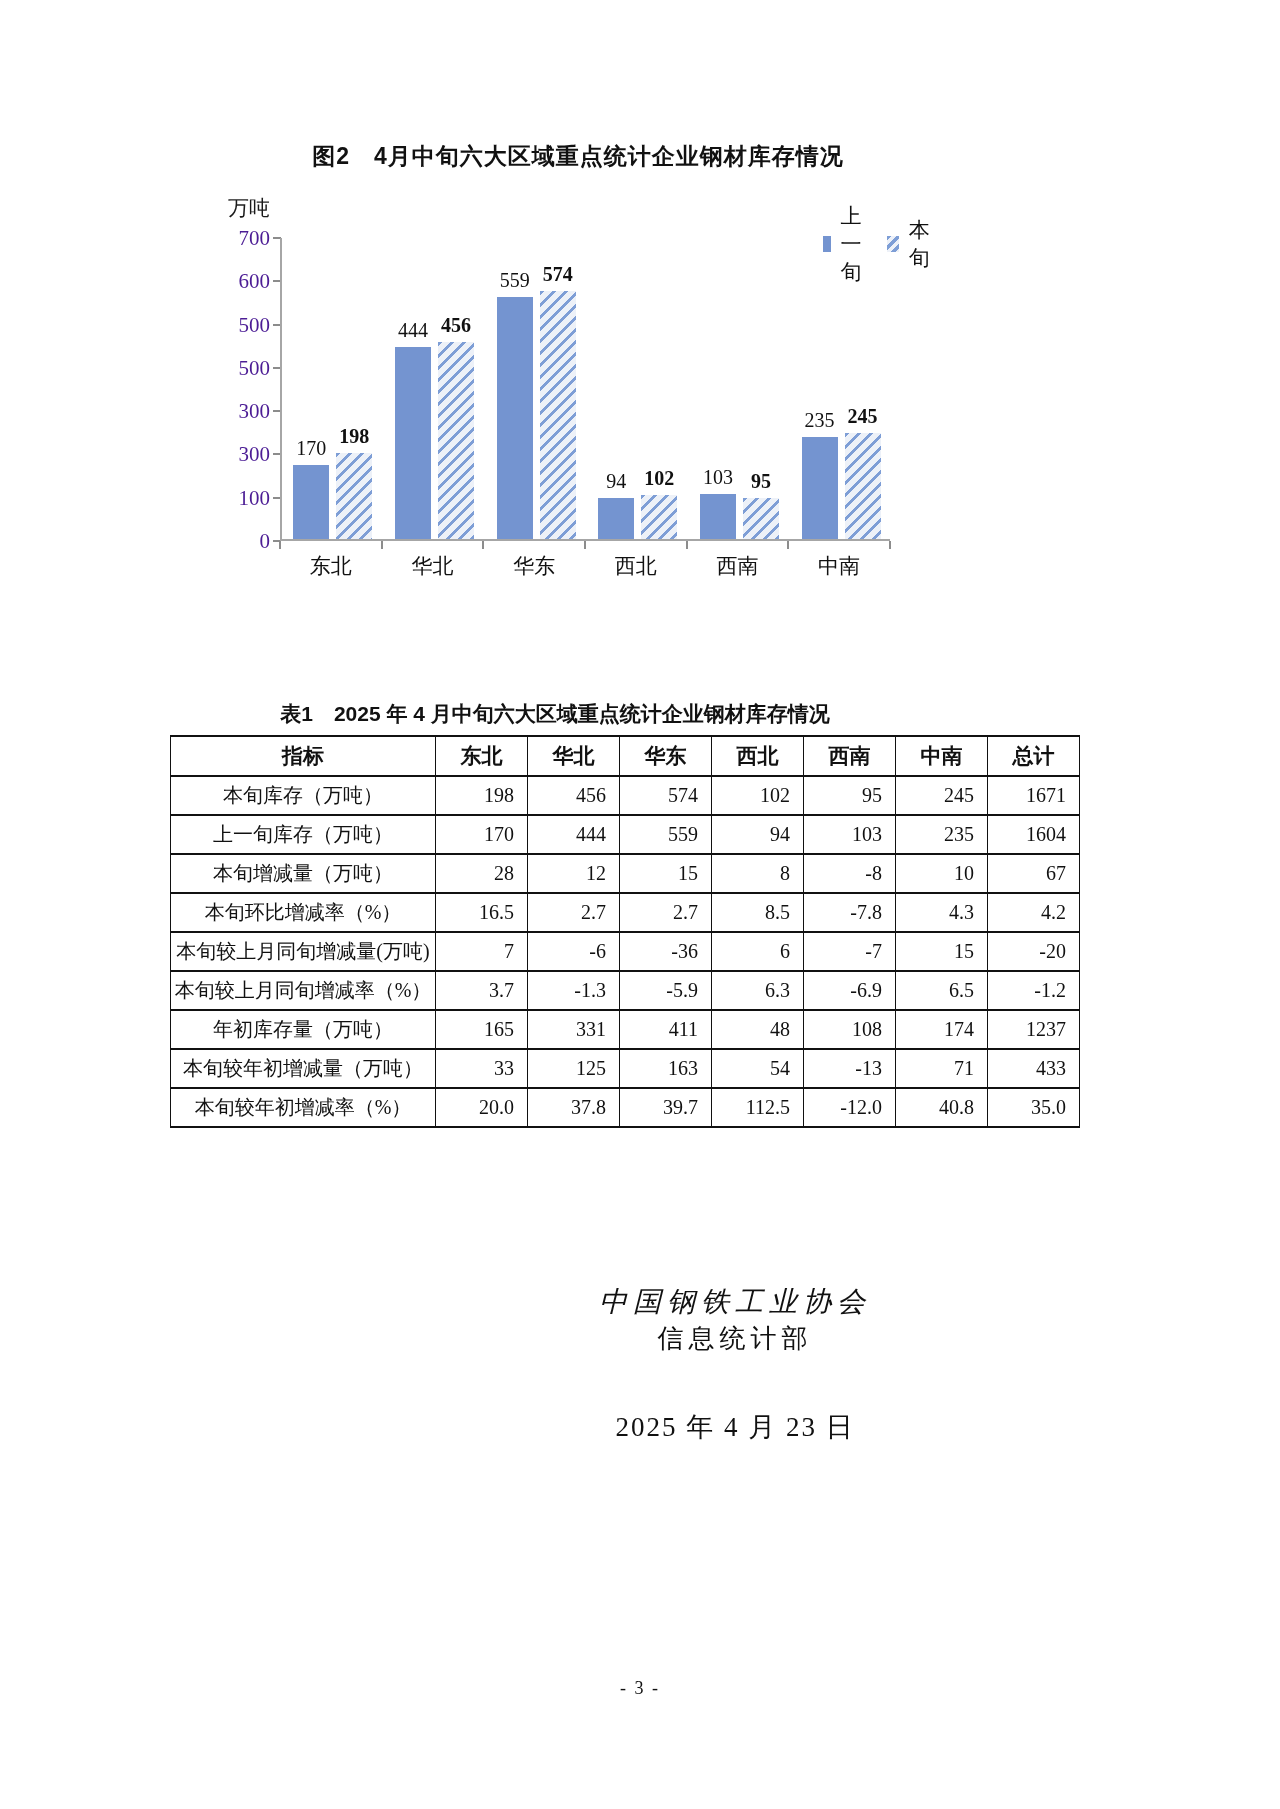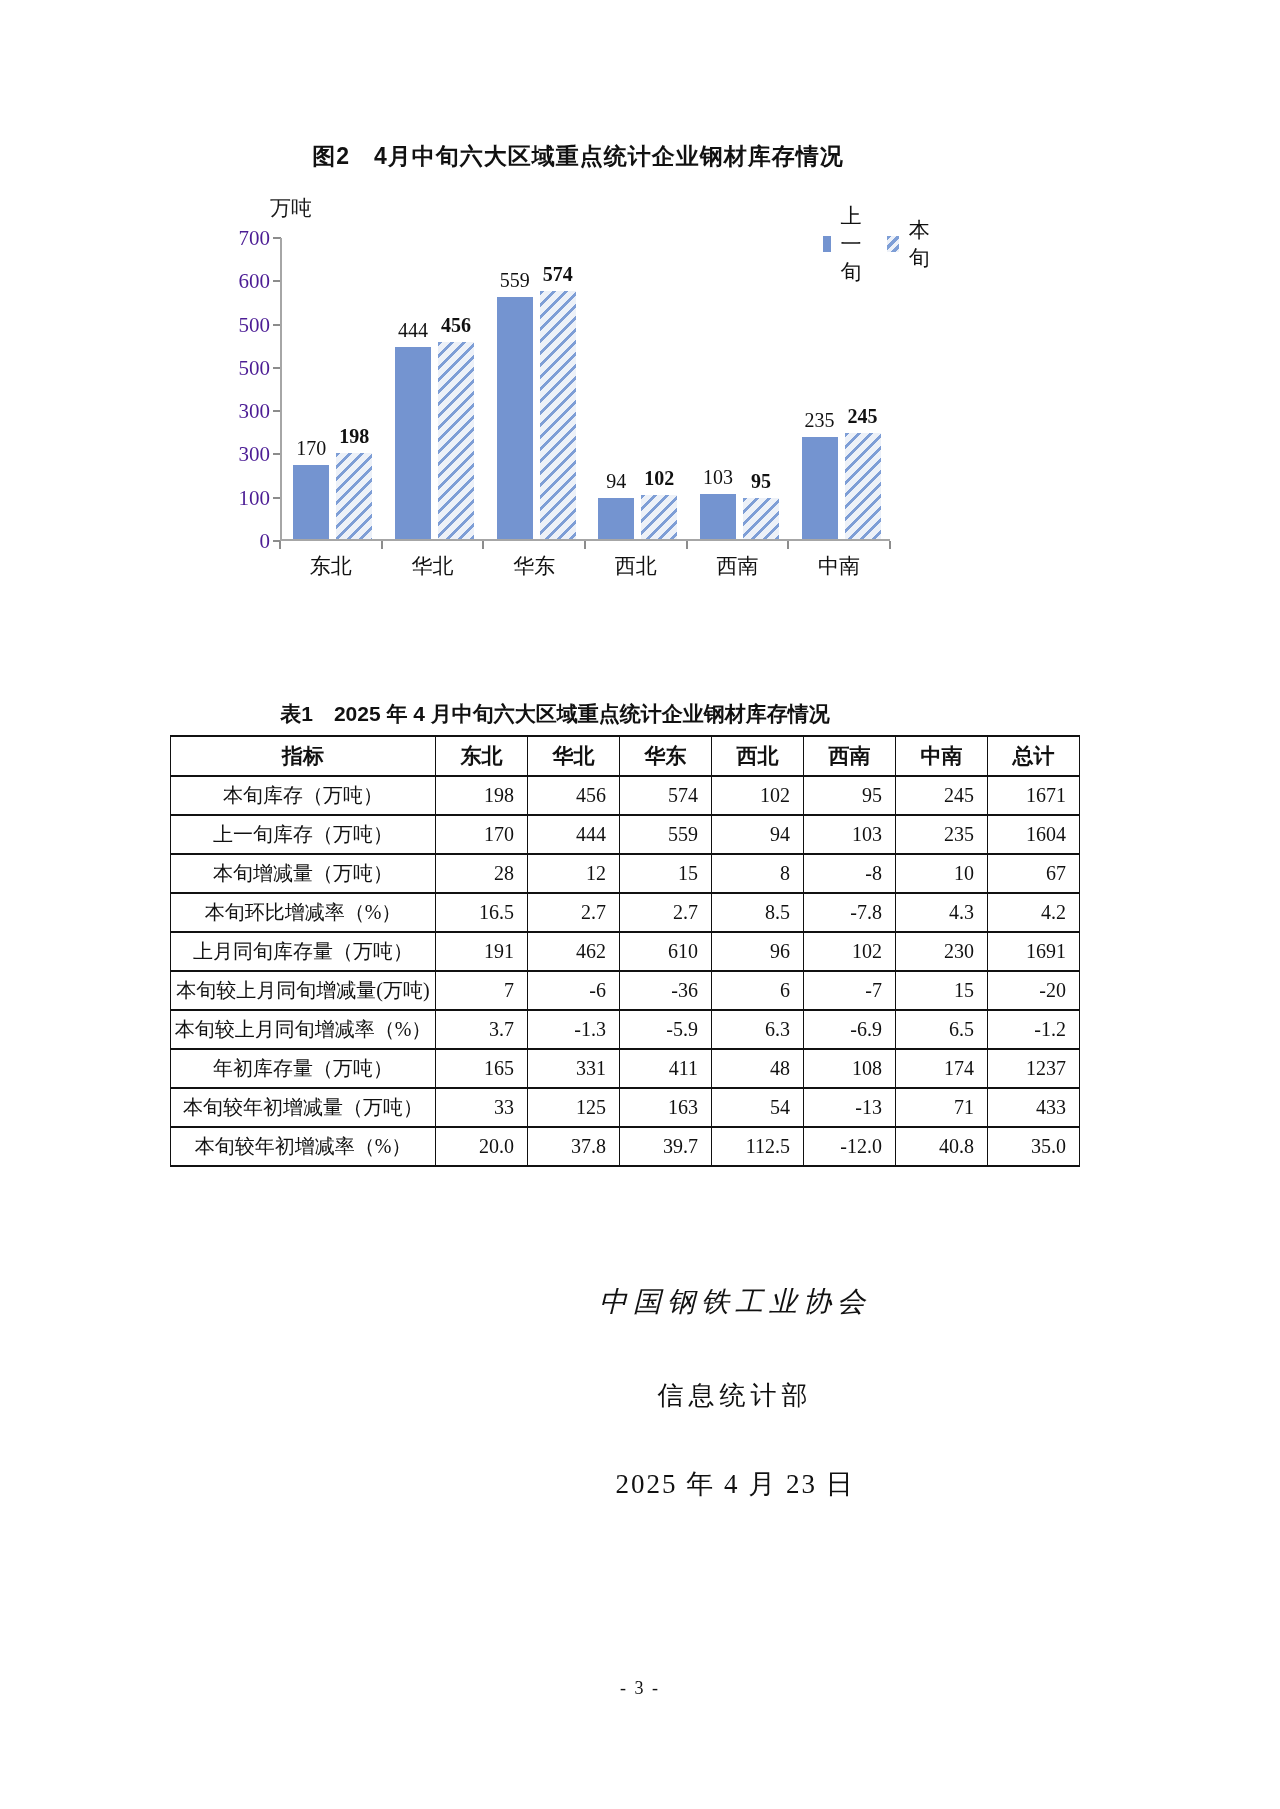--- a/index.html
+++ b/index.html
@@ -17,7 +17,7 @@
     font-weight:bold; font-size:23px; color:#111; letter-spacing:1px;
   }
   .chart { position:absolute; top:190px; left:228px; width:700px; height:400px; }
-  .unit-label { position:absolute; left:0; top:4px; font-size:21px;margin-left:42px; }
+  .unit-label { position:absolute; left:0; top:4px; font-size:21px; }
   .plot-area {
     position:absolute; left:52px; top:48px; width:610px; height:303px;
     border-left:2px solid #a6a6a6; border-bottom:2px solid #a6a6a6;

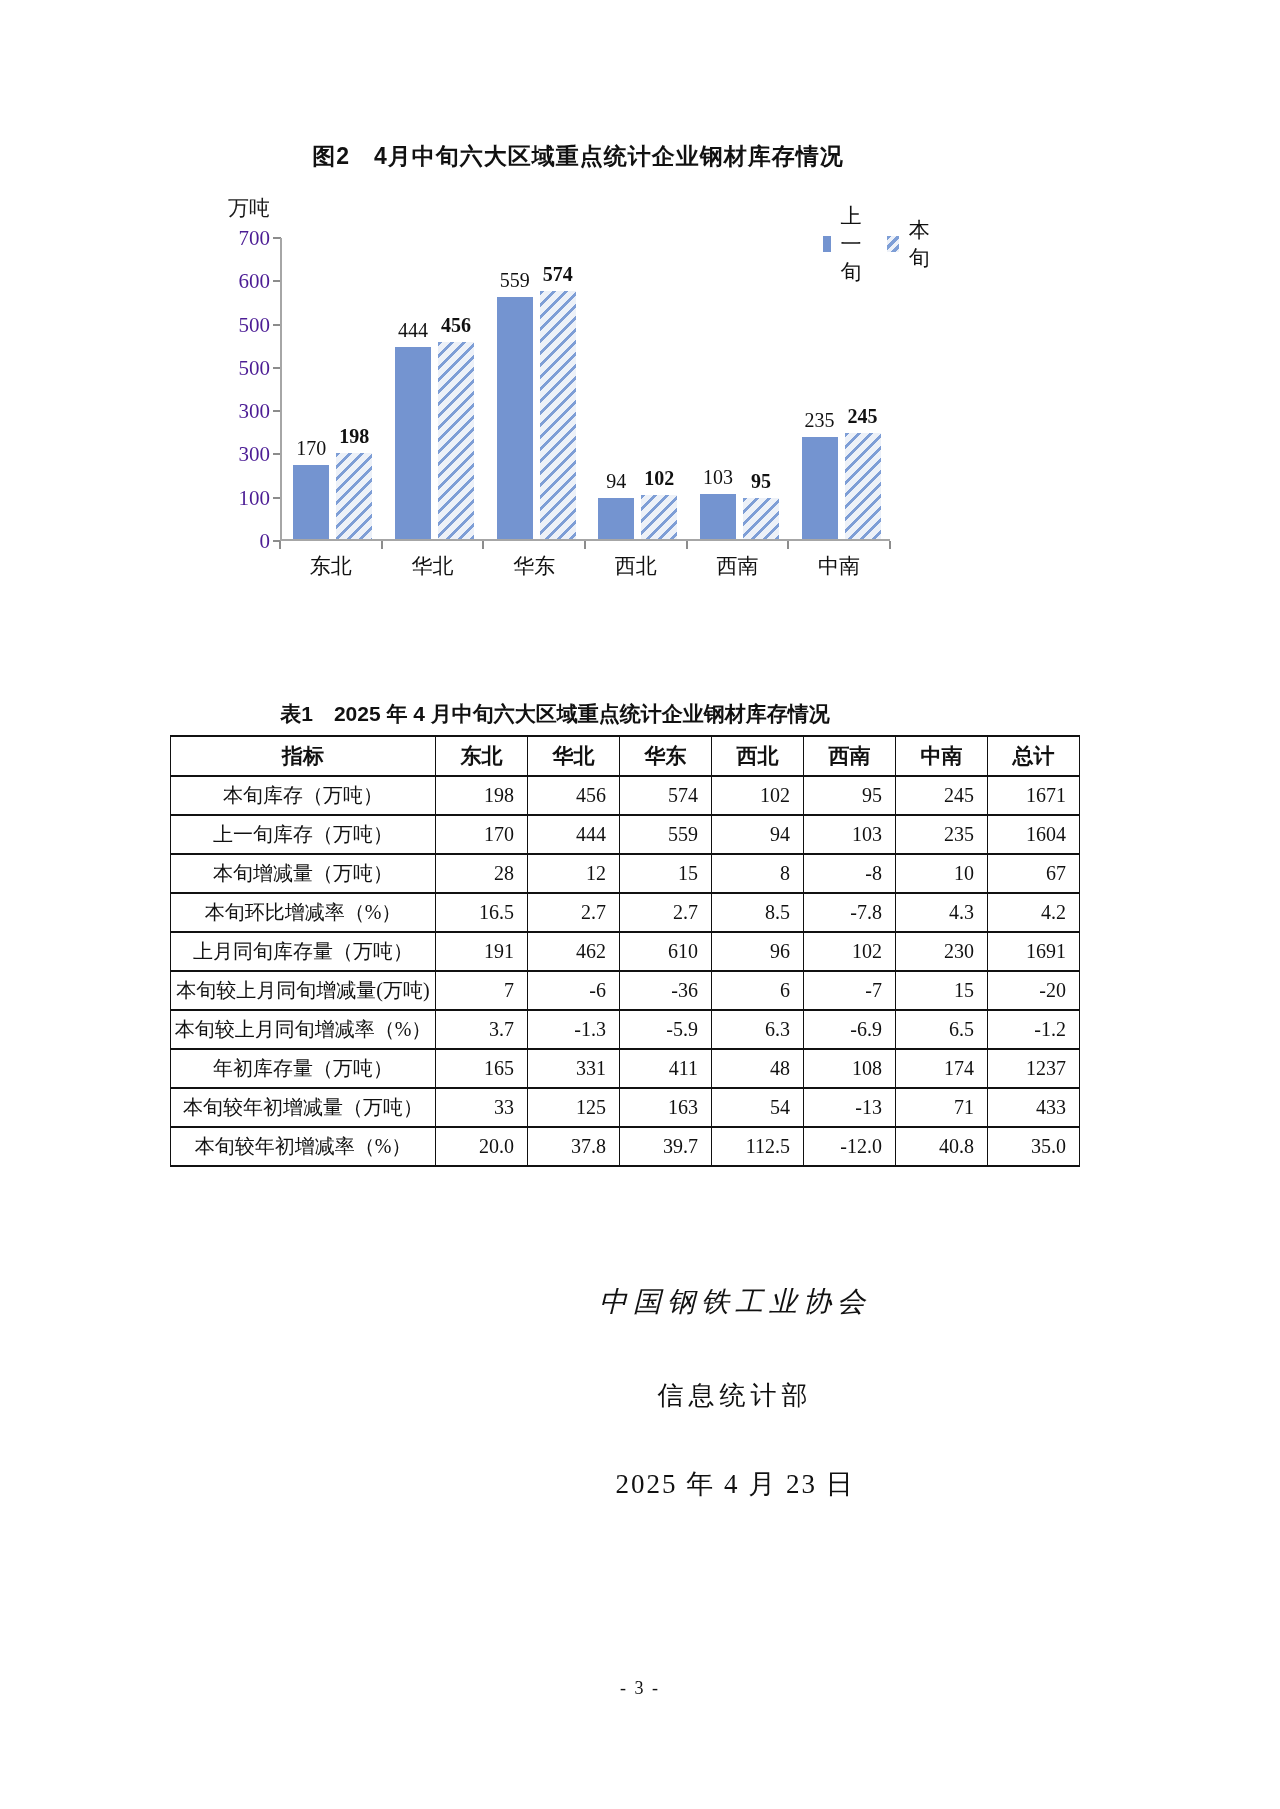--- a/index.html
+++ b/index.html
@@ -257,16 +257,6 @@
             <td class="val">4.2</td>
           </tr>
           <tr>
-            <td class="row-label">上月同旬库存量（万吨）</td>
-            <td class="val">191</td>
-            <td class="val">462</td>
-            <td class="val">610</td>
-            <td class="val">96</td>
-            <td class="val">102</td>
-            <td class="val">230</td>
-            <td class="val">1691</td>
-          </tr>
-          <tr>
             <td class="row-label">本旬较上月同旬增减量(万吨)</td>
             <td class="val">7</td>
             <td class="val">-6</td>

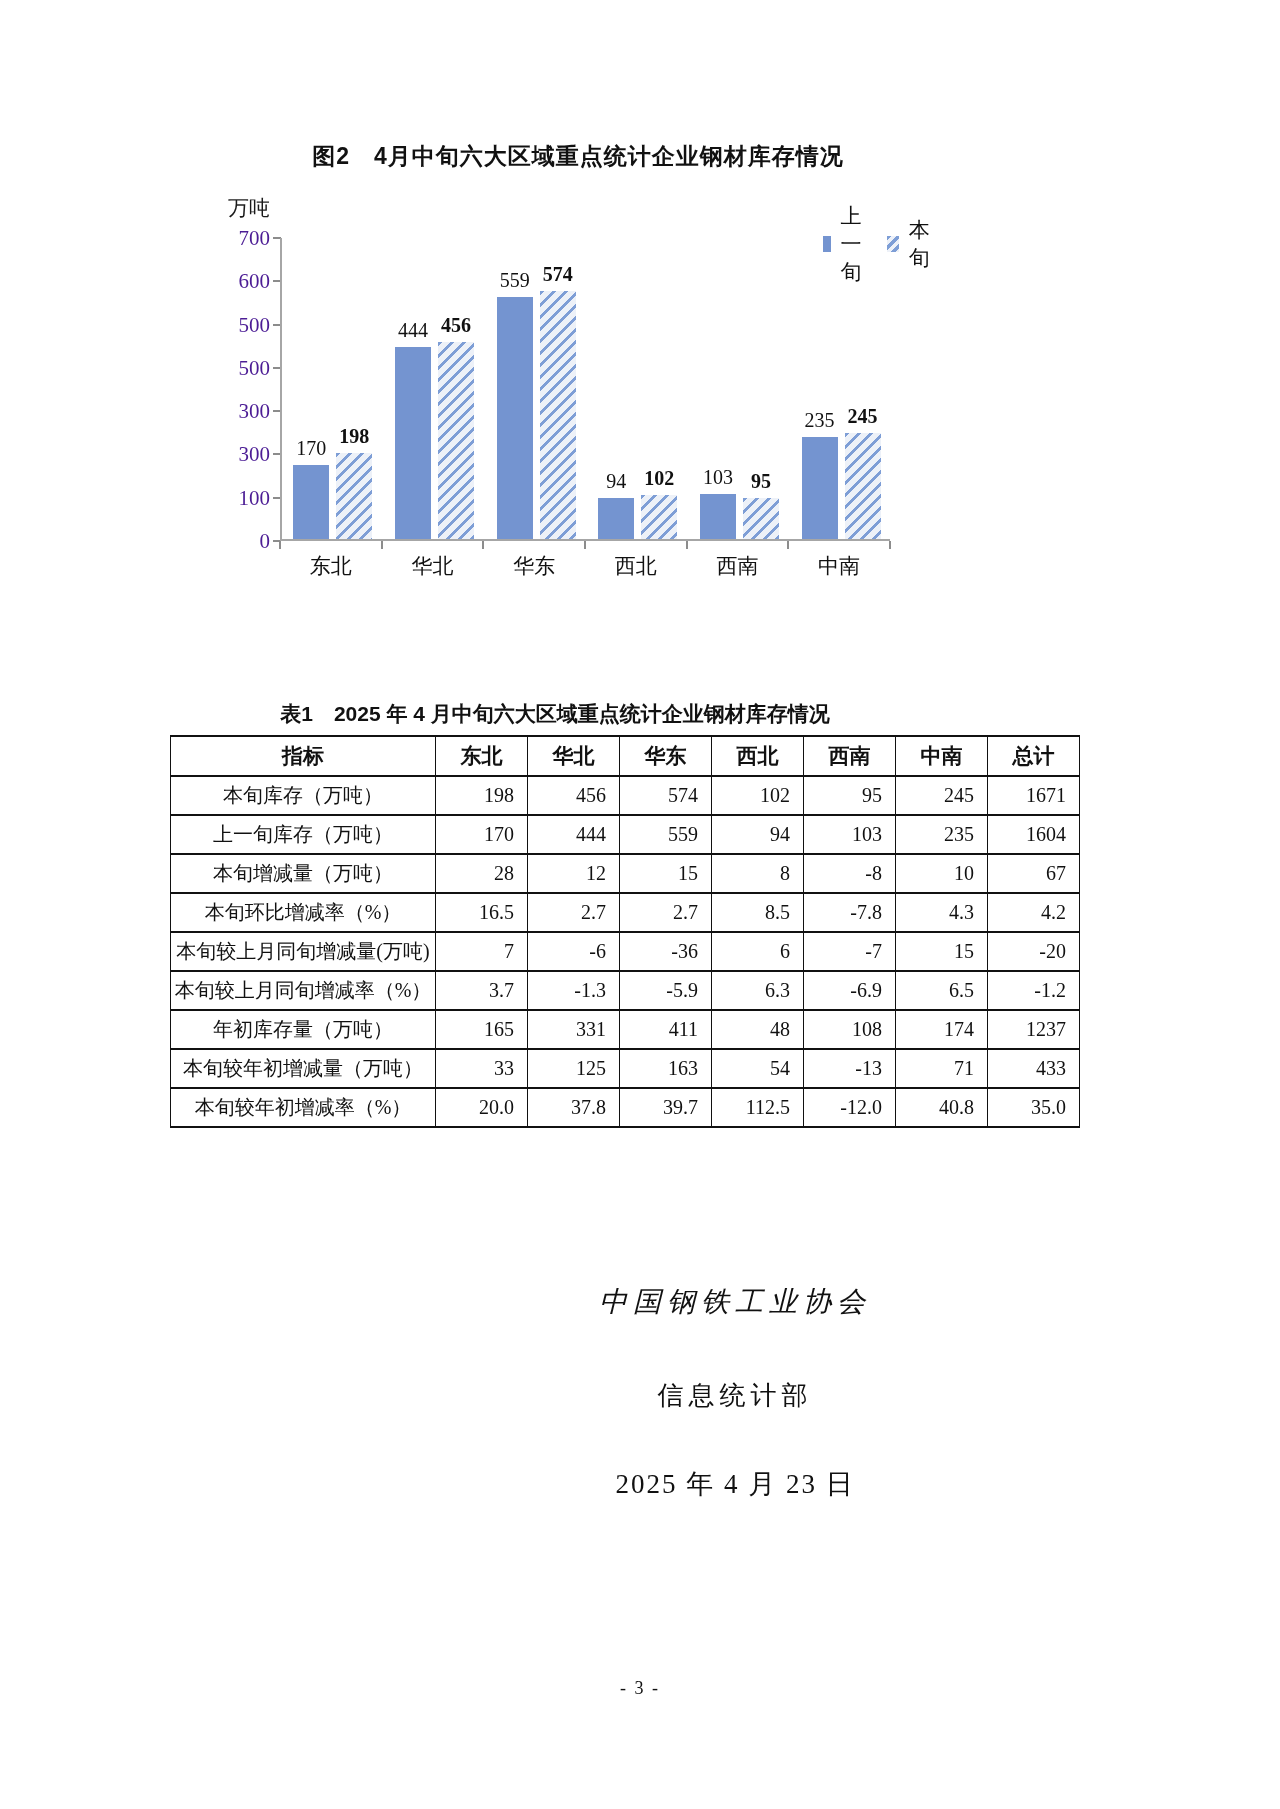--- a/index.html
+++ b/index.html
@@ -77,7 +77,7 @@
   
   .footer { position:absolute; top:1283px; left:400px; width:670px; text-align:center; color:#111; }
   .footer-org  { font-size:28px; letter-spacing:6px;font-style:italic; }
-  .footer-dept { font-size:26px; letter-spacing:5px; margin-top:57px; }
+  .footer-dept { font-size:26px; letter-spacing:5px; }
   .footer-date { font-size:27px; letter-spacing:2px; margin-top:53px; }
   .page-num {
     position:absolute; top:1678px; left:0; width:1280px; text-align:center;

